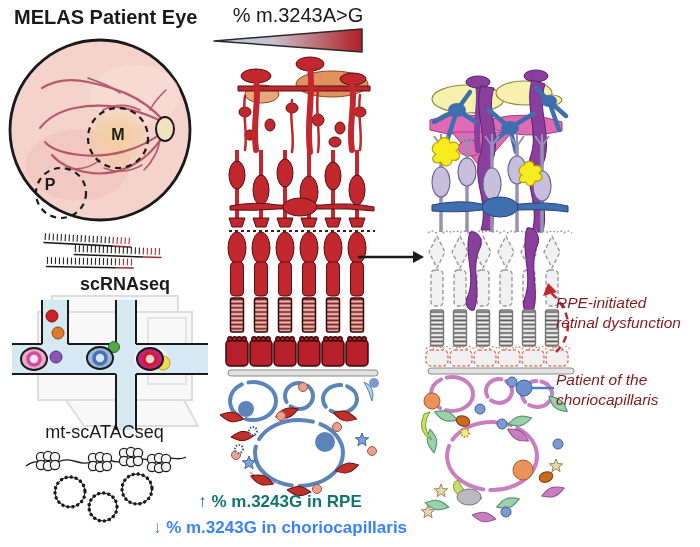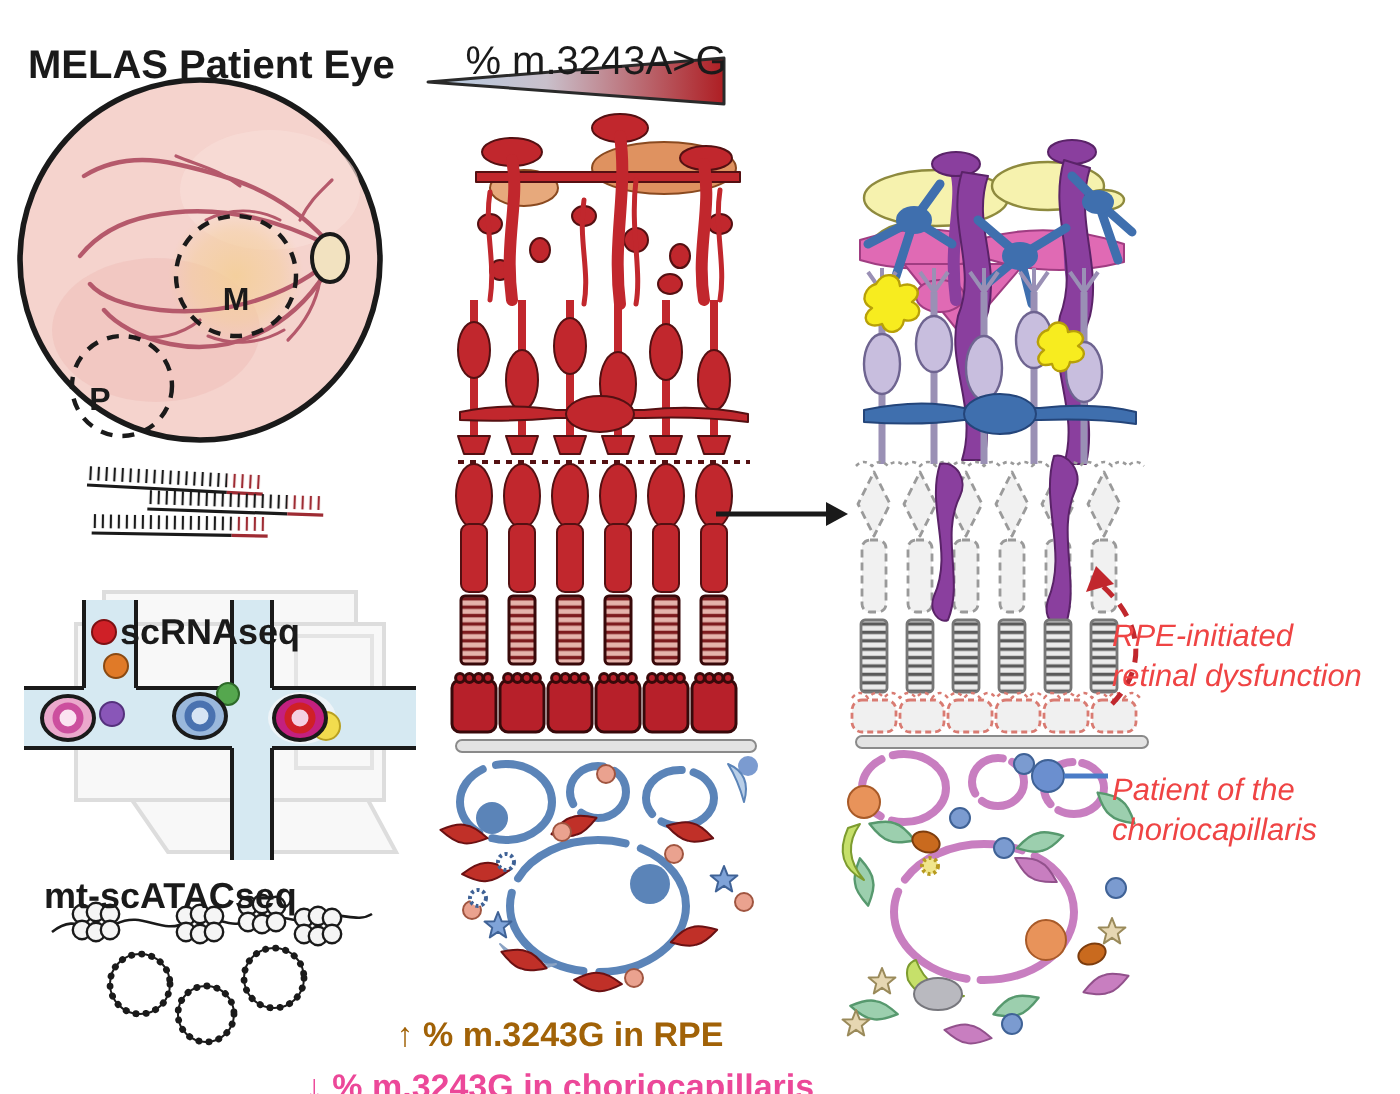--- a/index.html
+++ b/index.html
@@ -6,7 +6,7 @@
   body{width:700px;height:547px;position:relative;background:#ffffff;overflow:hidden;
        font-family:"Liberation Sans",sans-serif;color:#1a1a1a;}
   svg{position:absolute;left:0;top:0;}
-  .lbl{position:absolute;white-space:pre-line;margin-top:16px;}
+  .lbl{position:absolute;white-space:pre-line;}
   .t-title{left:14px;top:6px;font-size:20px;font-weight:bold;}
   .t-grad{left:216px;top:4px;width:164px;text-align:center;font-size:20px;font-weight:normal;}
   .t-m{left:104px;top:126px;width:28px;text-align:center;font-size:16px;font-weight:bold;}

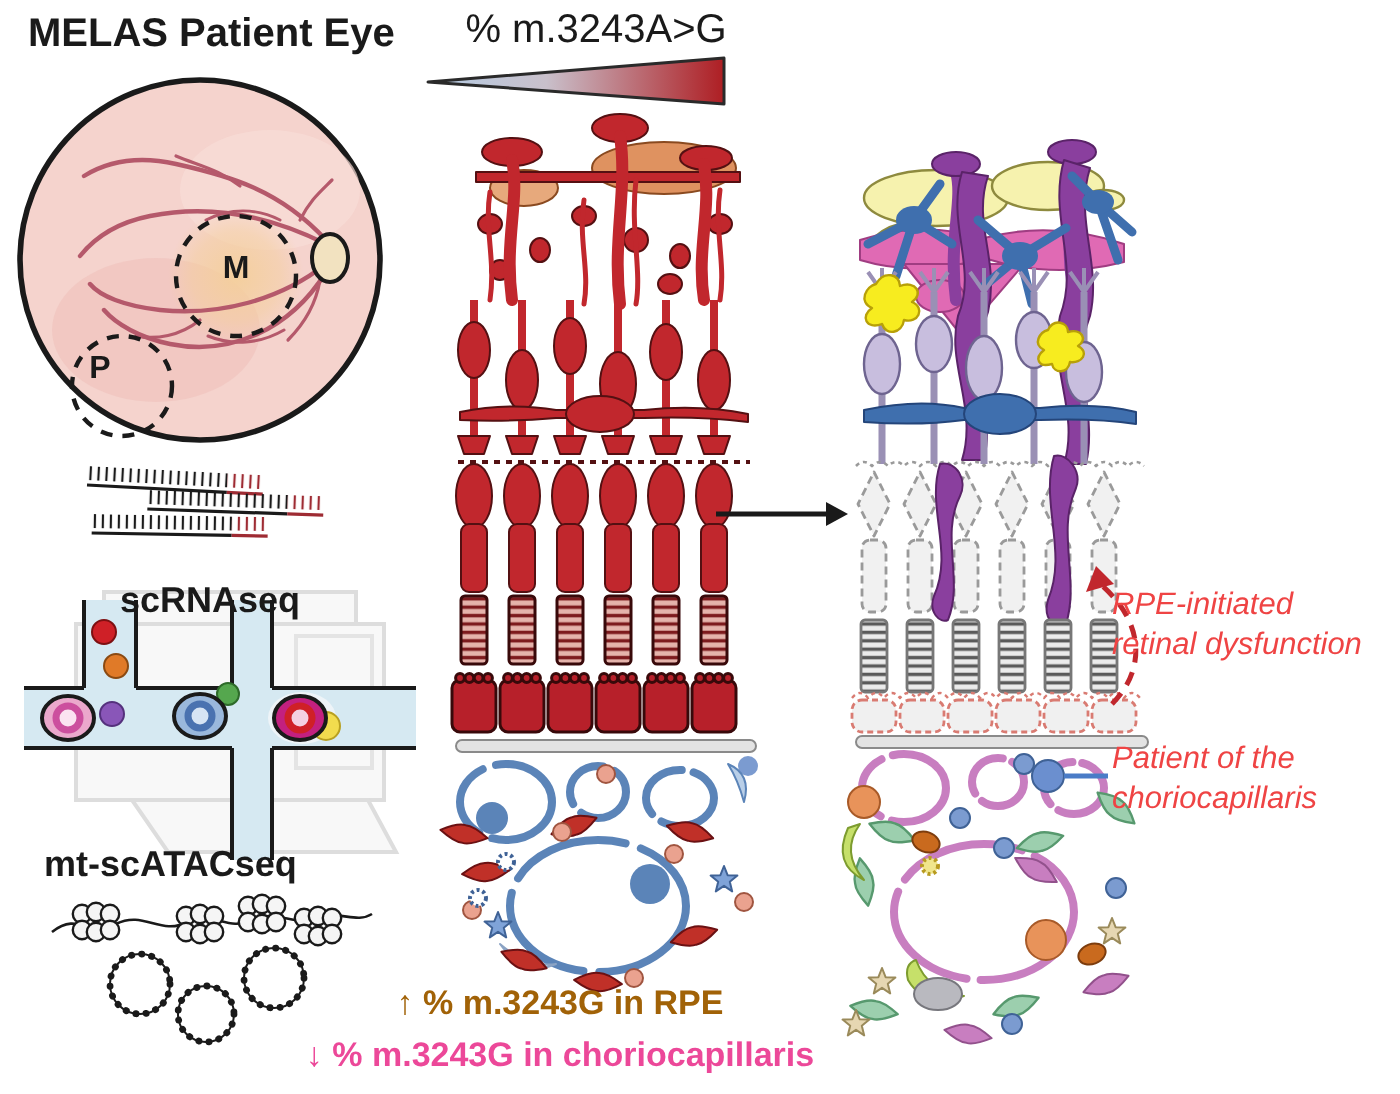--- a/index.html
+++ b/index.html
@@ -11,7 +11,7 @@
   .t-grad{left:216px;top:4px;width:164px;text-align:center;font-size:20px;font-weight:normal;}
   .t-m{left:104px;top:126px;width:28px;text-align:center;font-size:16px;font-weight:bold;}
   .t-p{left:36px;top:176px;width:28px;text-align:center;font-size:16px;font-weight:bold;}
-  .t-scrna{left:40px;top:290px;width:130px;text-align:center;font-size:18px;font-weight:bold;}
+  .t-scrna{left:40px;top:274px;width:130px;text-align:right;font-size:18px;font-weight:bold;}
   .t-atac{left:22px;top:422px;width:165px;text-align:left;font-size:18px;font-weight:bold;}
   .t-statr{left:160px;top:492px;width:240px;text-align:center;font-size:17px;font-weight:bold;color:#a16207;}
   .t-statb{left:140px;top:518px;width:280px;text-align:center;font-size:17px;font-weight:bold;color:#ec4899;}

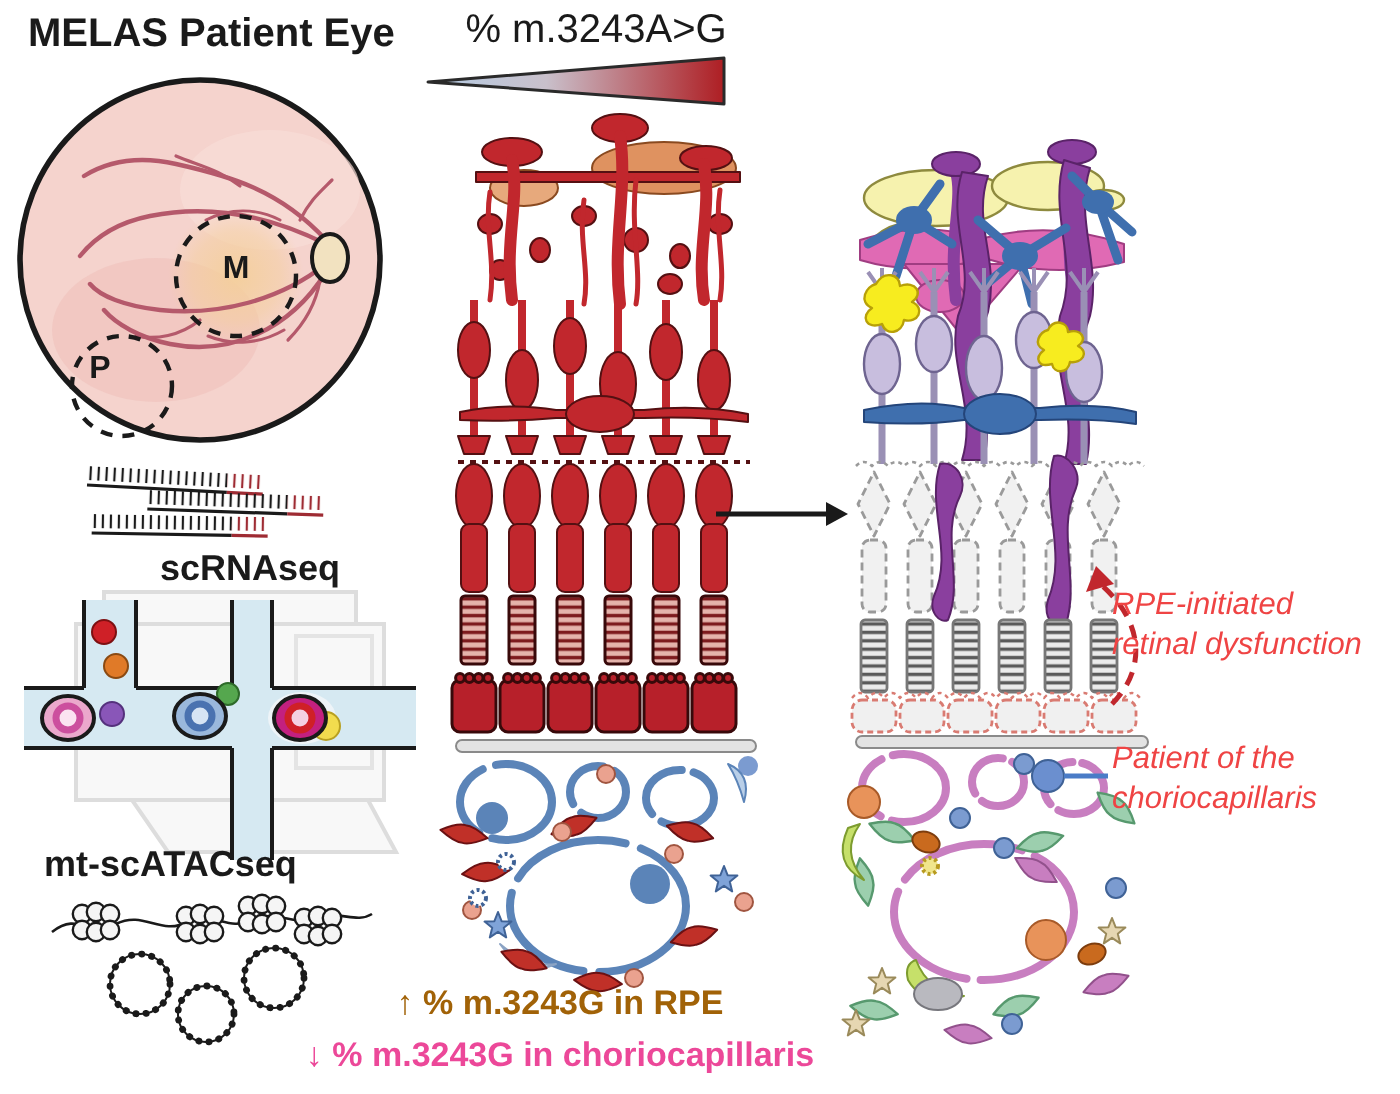--- a/index.html
+++ b/index.html
@@ -15,7 +15,7 @@
   .t-atac{left:22px;top:422px;width:165px;text-align:left;font-size:18px;font-weight:bold;}
   .t-statr{left:160px;top:492px;width:240px;text-align:center;font-size:17px;font-weight:bold;color:#a16207;}
   .t-statb{left:140px;top:518px;width:280px;text-align:center;font-size:17px;font-weight:bold;color:#ec4899;}
-  .t-ann{font-size:15.5px;font-style:italic;color:#ef4444;line-height:1.3;width:142px;}
+  .t-ann{font-size:15.5px;font-style:italic;color:#7f1d1d;line-height:1.3;width:142px;}
   .t-ann1{left:556px;top:293px;}
   .t-ann2{left:556px;top:370px;}
 </style>

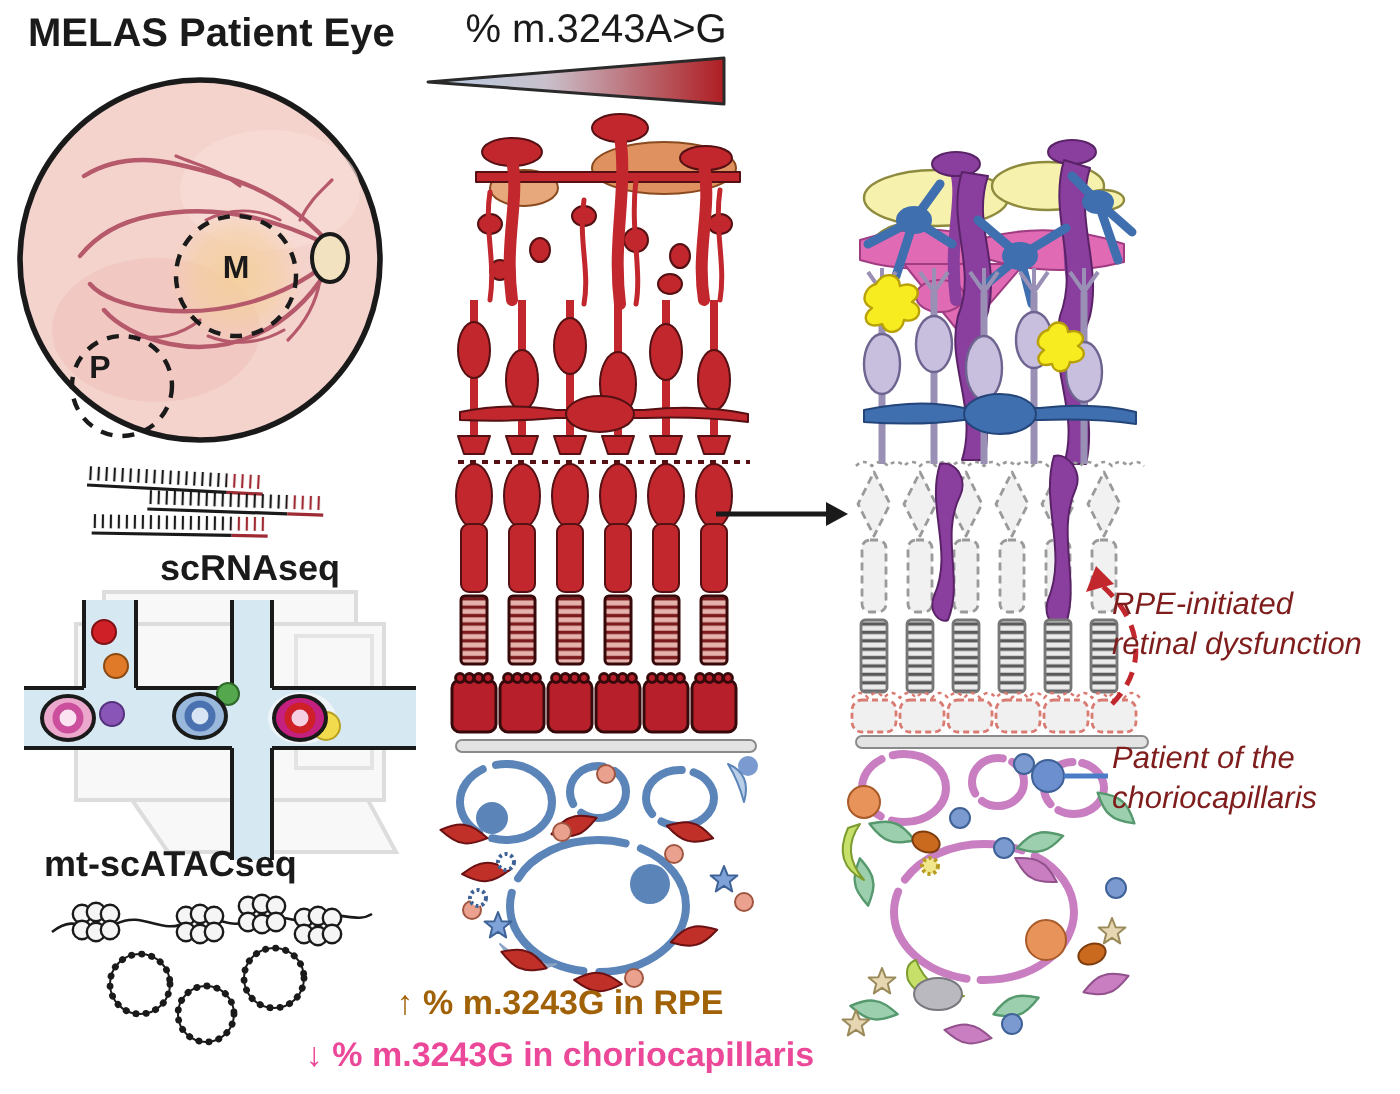--- a/index.html
+++ b/index.html
@@ -12,7 +12,7 @@
   .t-m{left:104px;top:126px;width:28px;text-align:center;font-size:16px;font-weight:bold;}
   .t-p{left:36px;top:176px;width:28px;text-align:center;font-size:16px;font-weight:bold;}
   .t-scrna{left:40px;top:274px;width:130px;text-align:right;font-size:18px;font-weight:bold;}
-  .t-atac{left:22px;top:422px;width:165px;text-align:left;font-size:18px;font-weight:bold;}
+  .t-atac{left:22px;top:422px;width:165px;text-align:center;font-size:18px;font-weight:normal;}
   .t-statr{left:160px;top:492px;width:240px;text-align:center;font-size:17px;font-weight:bold;color:#a16207;}
   .t-statb{left:140px;top:518px;width:280px;text-align:center;font-size:17px;font-weight:bold;color:#ec4899;}
   .t-ann{font-size:15.5px;font-style:italic;color:#7f1d1d;line-height:1.3;width:142px;}

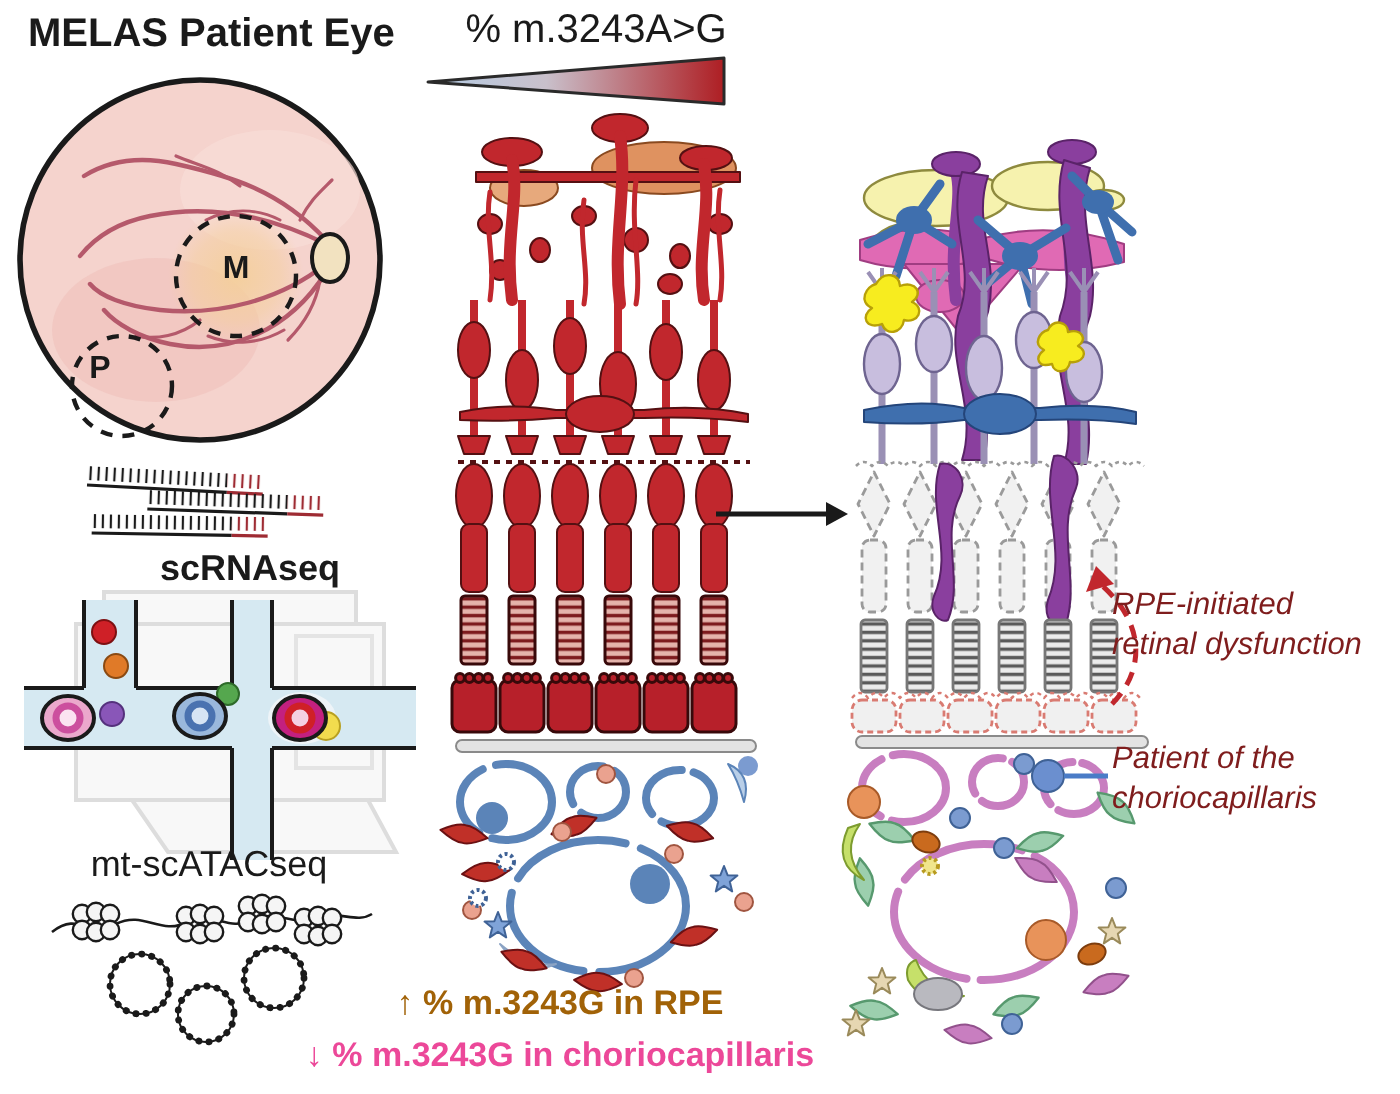--- a/index.html
+++ b/index.html
@@ -13,7 +13,7 @@
   .t-p{left:36px;top:176px;width:28px;text-align:center;font-size:16px;font-weight:bold;}
   .t-scrna{left:40px;top:274px;width:130px;text-align:right;font-size:18px;font-weight:bold;}
   .t-atac{left:22px;top:422px;width:165px;text-align:center;font-size:18px;font-weight:normal;}
-  .t-statr{left:160px;top:492px;width:240px;text-align:center;font-size:17px;font-weight:bold;color:#a16207;}
+  .t-statr{left:160px;top:492px;width:240px;text-align:center;font-size:17px;font-weight:bold;color:#0f766e;}
   .t-statb{left:140px;top:518px;width:280px;text-align:center;font-size:17px;font-weight:bold;color:#ec4899;}
   .t-ann{font-size:15.5px;font-style:italic;color:#7f1d1d;line-height:1.3;width:142px;}
   .t-ann1{left:556px;top:293px;}

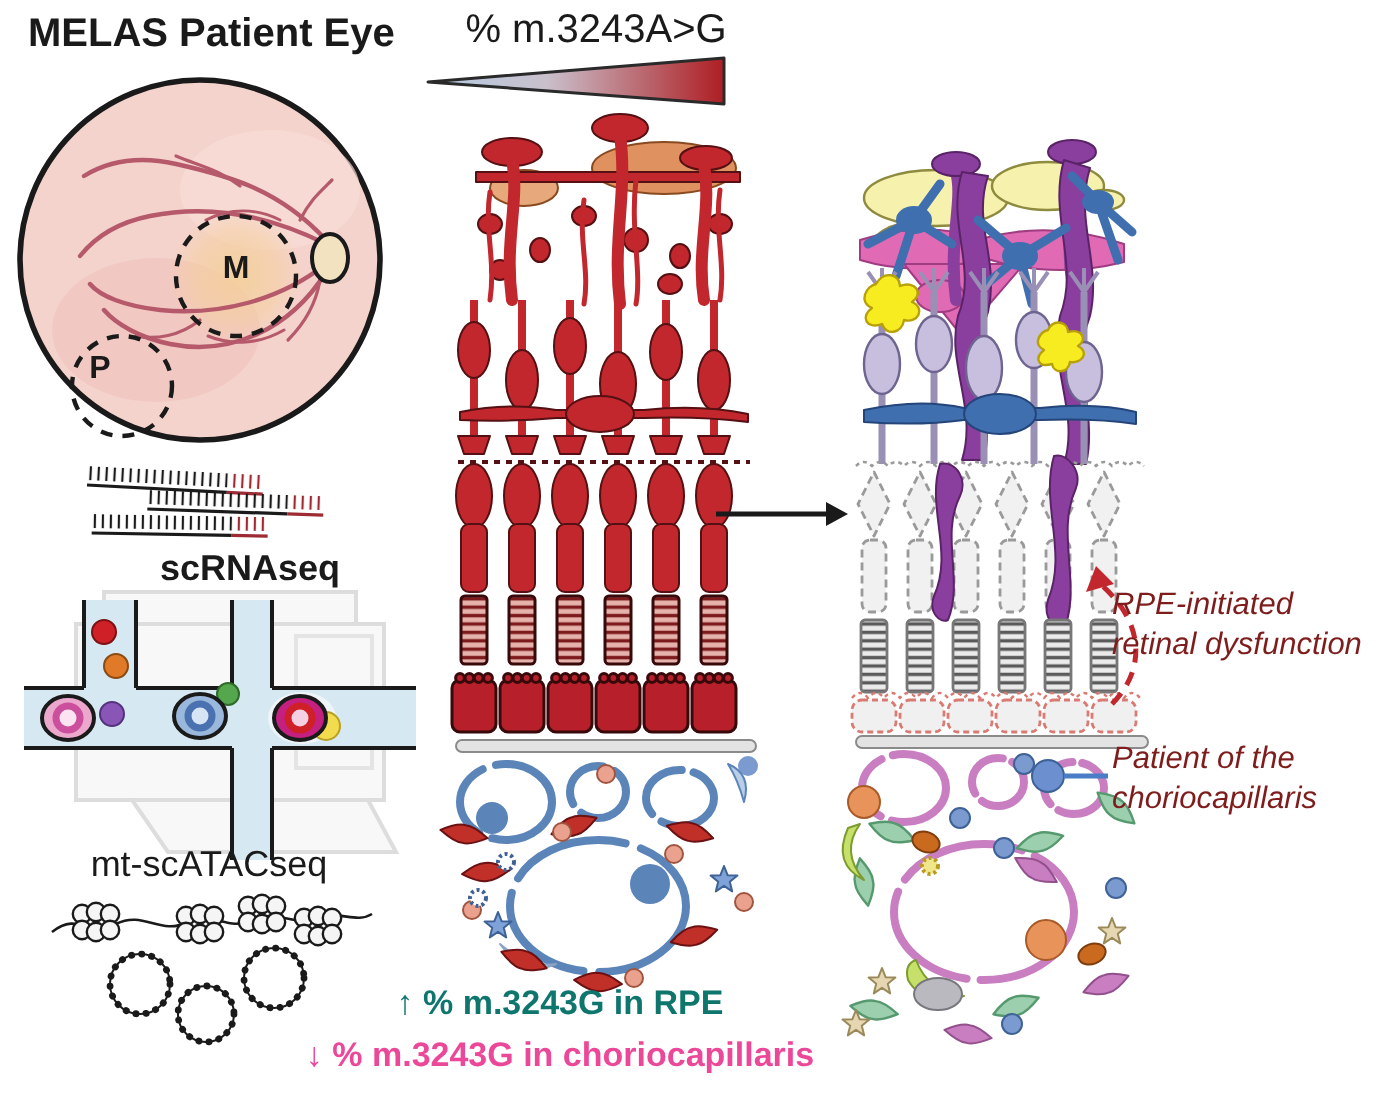--- a/index.html
+++ b/index.html
@@ -14,7 +14,7 @@
   .t-scrna{left:40px;top:274px;width:130px;text-align:right;font-size:18px;font-weight:bold;}
   .t-atac{left:22px;top:422px;width:165px;text-align:center;font-size:18px;font-weight:normal;}
   .t-statr{left:160px;top:492px;width:240px;text-align:center;font-size:17px;font-weight:bold;color:#0f766e;}
-  .t-statb{left:140px;top:518px;width:280px;text-align:center;font-size:17px;font-weight:bold;color:#ec4899;}
+  .t-statb{left:140px;top:518px;width:280px;text-align:center;font-size:17px;font-weight:bold;color:#3b82f6;}
   .t-ann{font-size:15.5px;font-style:italic;color:#7f1d1d;line-height:1.3;width:142px;}
   .t-ann1{left:556px;top:293px;}
   .t-ann2{left:556px;top:370px;}

